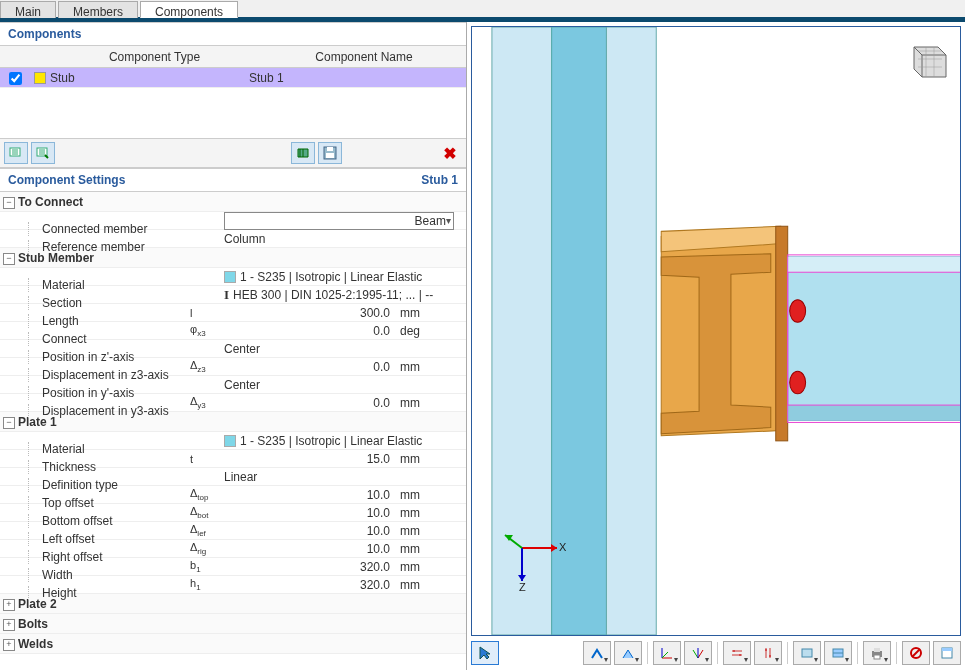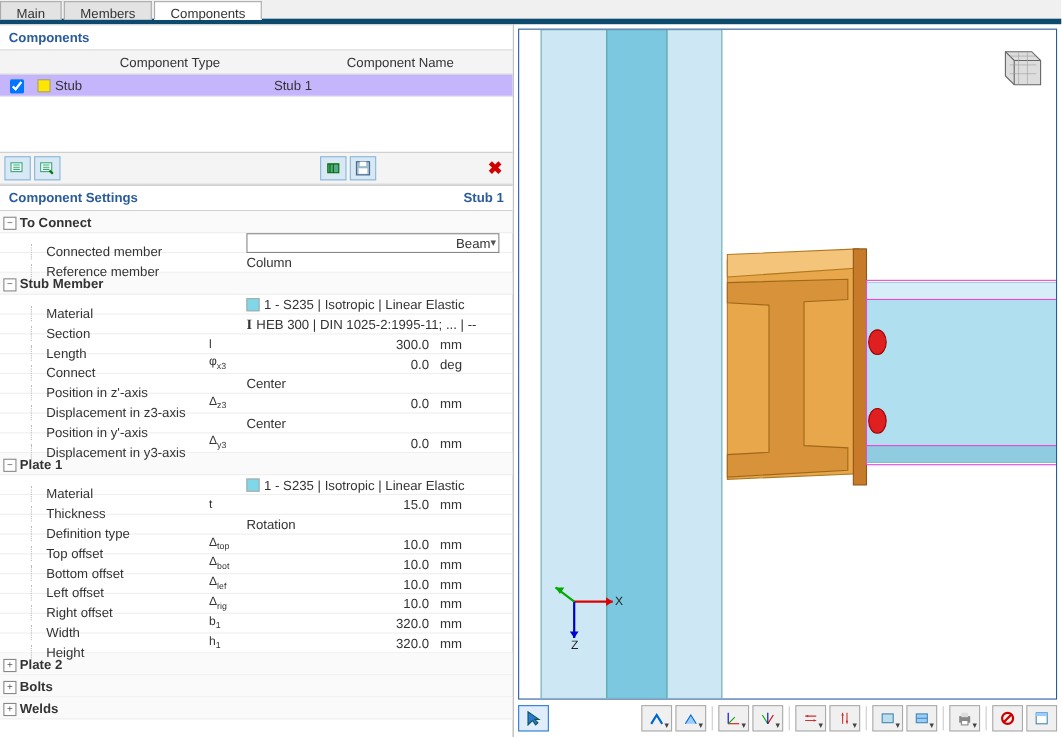--- a/index.html
+++ b/index.html
@@ -368,7 +368,7 @@
           <span class="tcol-ind"></span>
           <span class="tcol-label sublabel">Definition type</span>
           <span class="tcol-sym"></span>
-          <span class="tcol-val text-left" style="flex:1">Rotation</span>
+          <span class="tcol-val text-left" style="flex:1">Linear</span>
         </div>
         <div class="trow">
           <span class="tcol-ind"></span>

